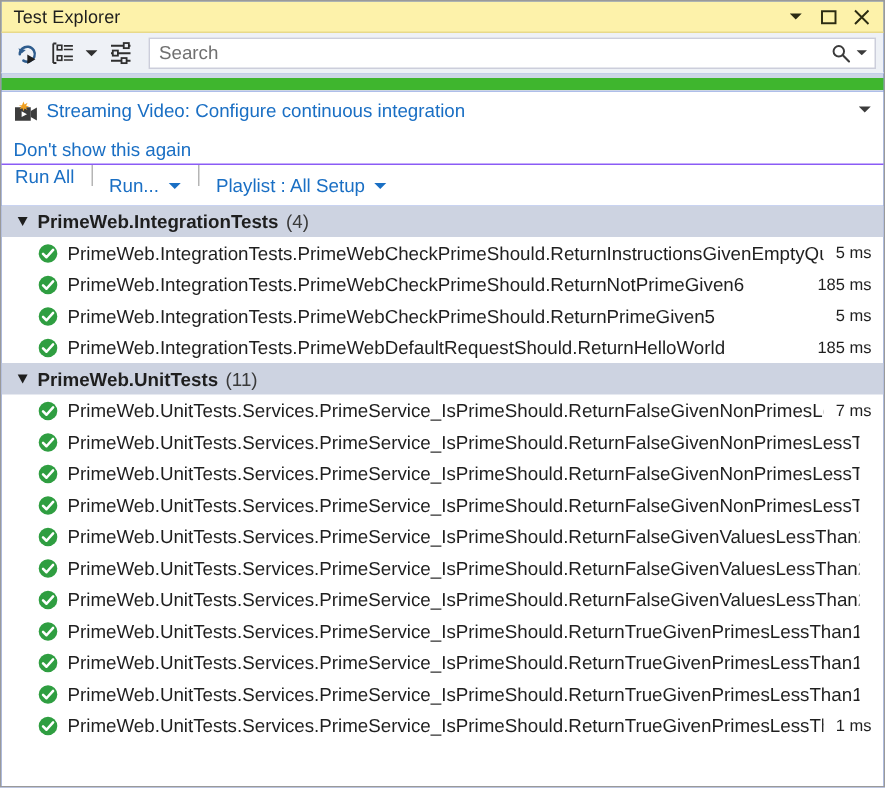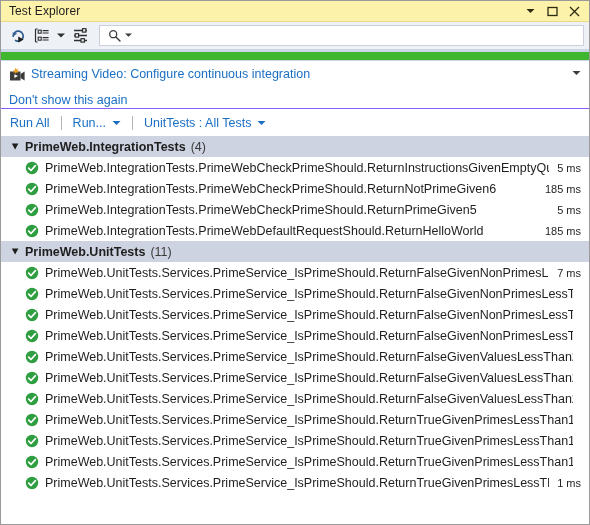--- a/index.html
+++ b/index.html
@@ -328,6 +328,7 @@
       </svg>
     </div>
     <div class="search-wrap">
+      <input class="search-input" type="text" value="" placeholder="Search" style="">
       <div class="search-btns">
         <div class="search-icn">
           <svg width="13" height="13" viewBox="0 0 13 13">

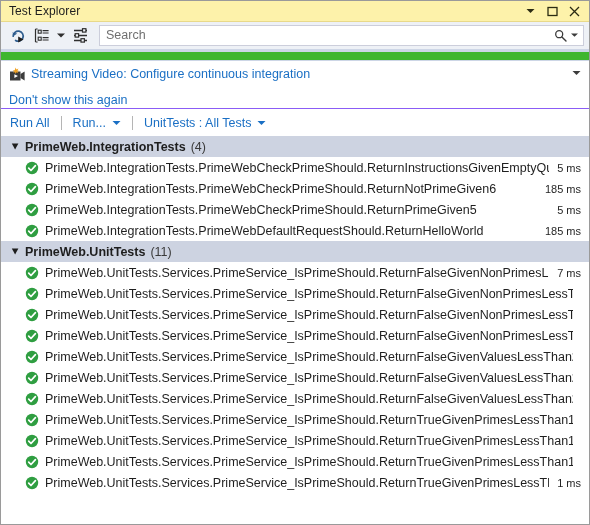--- a/index.html
+++ b/index.html
@@ -180,7 +180,6 @@
     flex: 0 0 auto;
     height: 27px;
     display: flex;
-    align-items: center;
     padding: 0 0 0 9px;
     background: #ffffff;
     gap: 0;

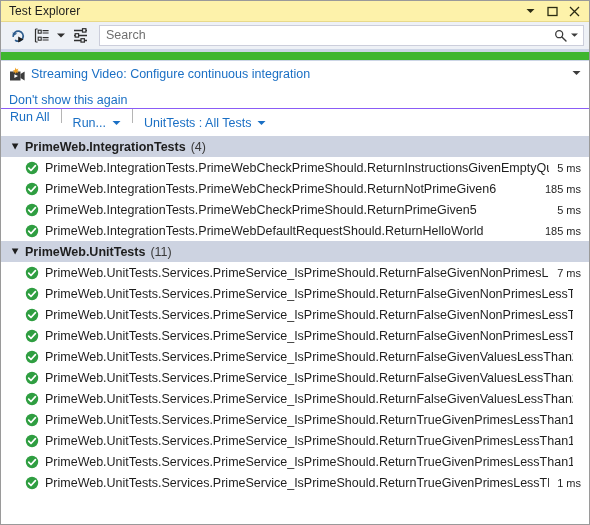--- a/index.html
+++ b/index.html
@@ -383,7 +383,7 @@
     </span>
     <span class="cmd-sep"></span>
     <span class="cmd-grp">
-      <span class="cmd-link">UnitTests : All Tests</span>
+      <span class="cmd-link">Playlist : All Setup</span>
       <span class="cmd-caret">
         <svg width="9" height="6" viewBox="0 0 9 6">
             <path d="M0.5 1 L4.5 5 L8.5 1 Z" fill="currentColor"></path>

